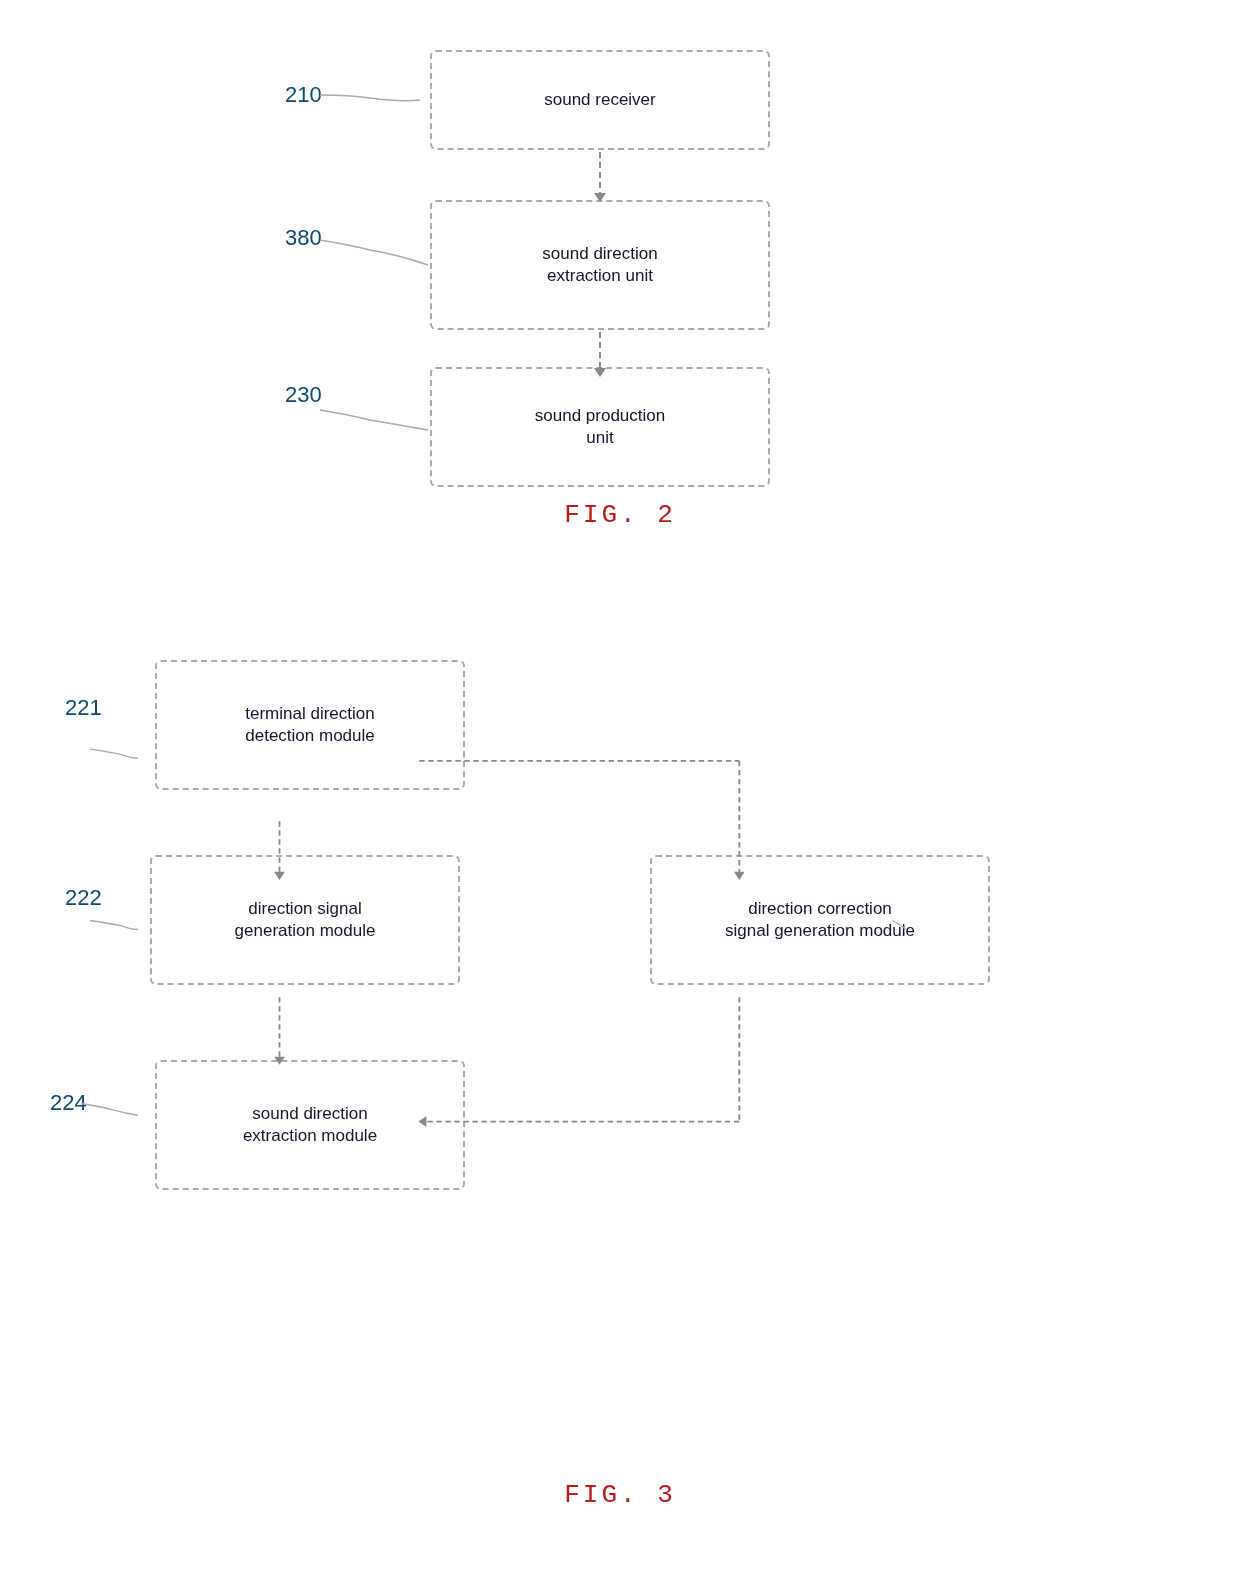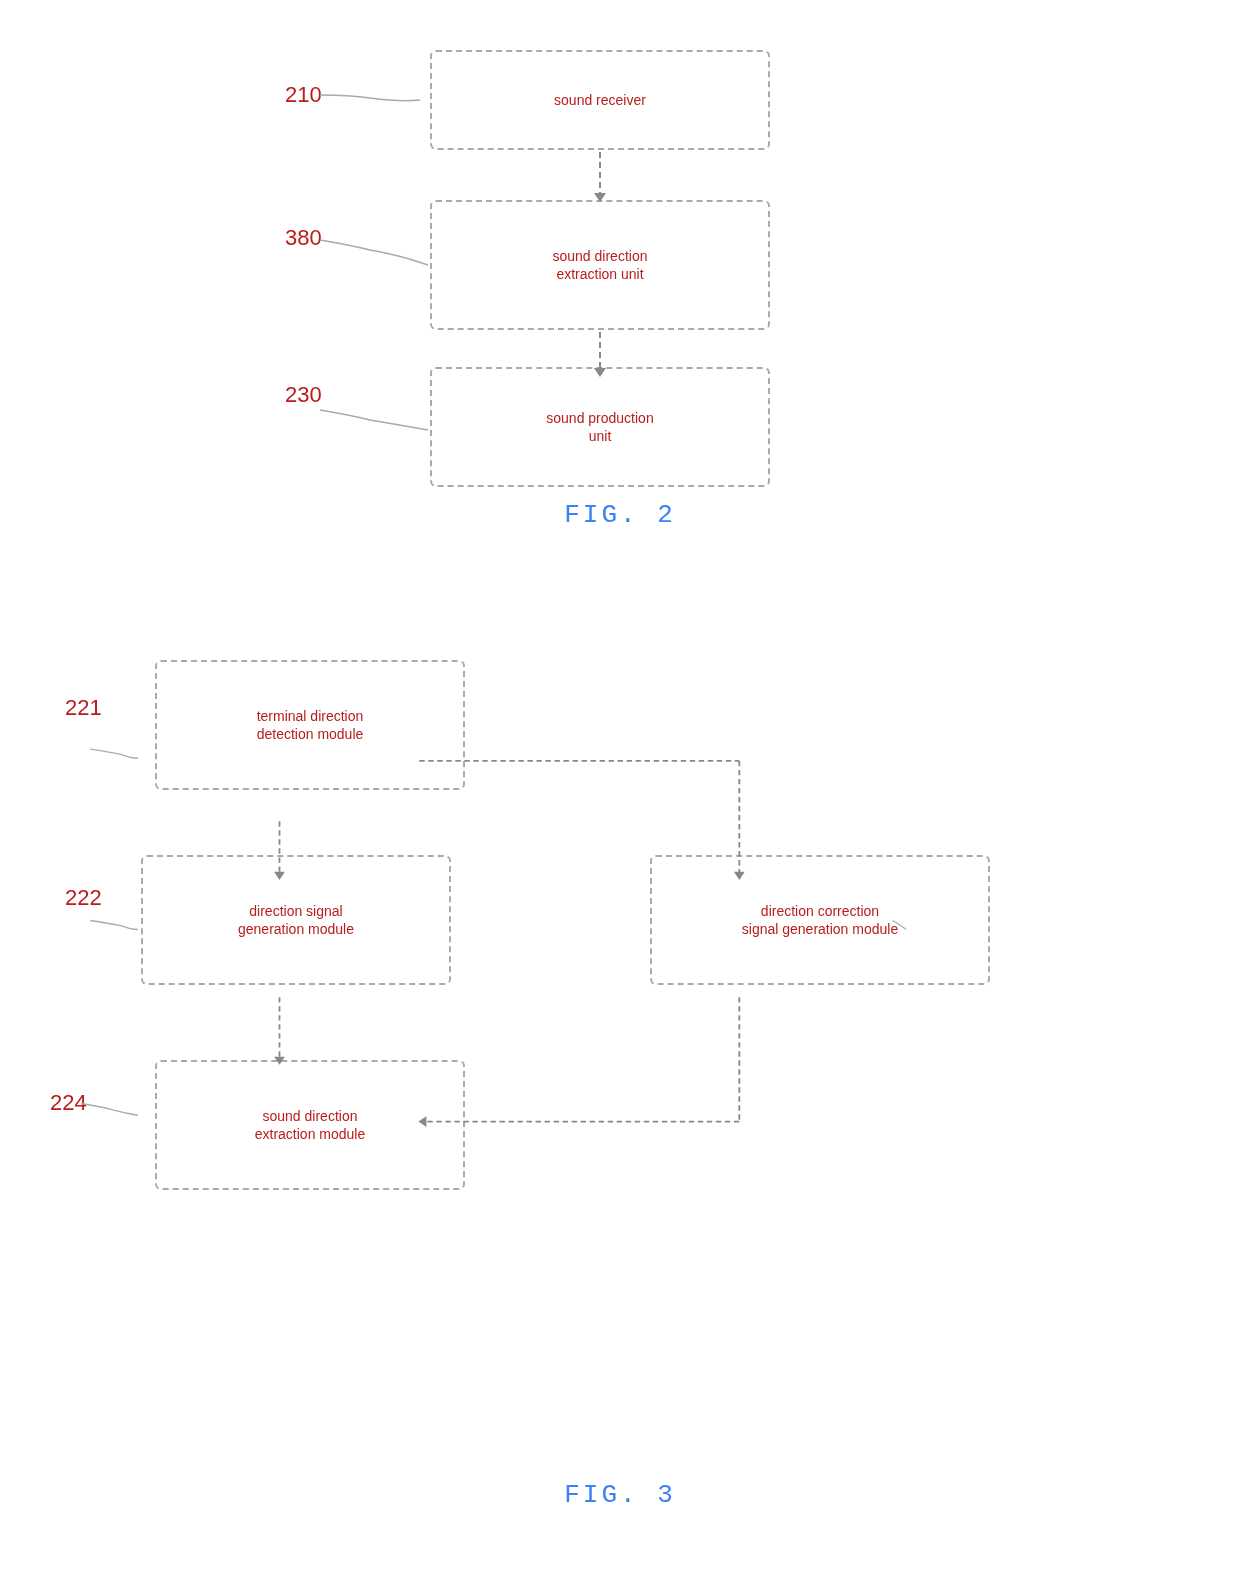--- a/index.html
+++ b/index.html
@@ -50,7 +50,7 @@
     .label-num {
       position: absolute;
       font-size: 22px;
-      color: #b91c1c;
+      color: #0c4a6e;
       font-family: Arial, sans-serif;
     }
 

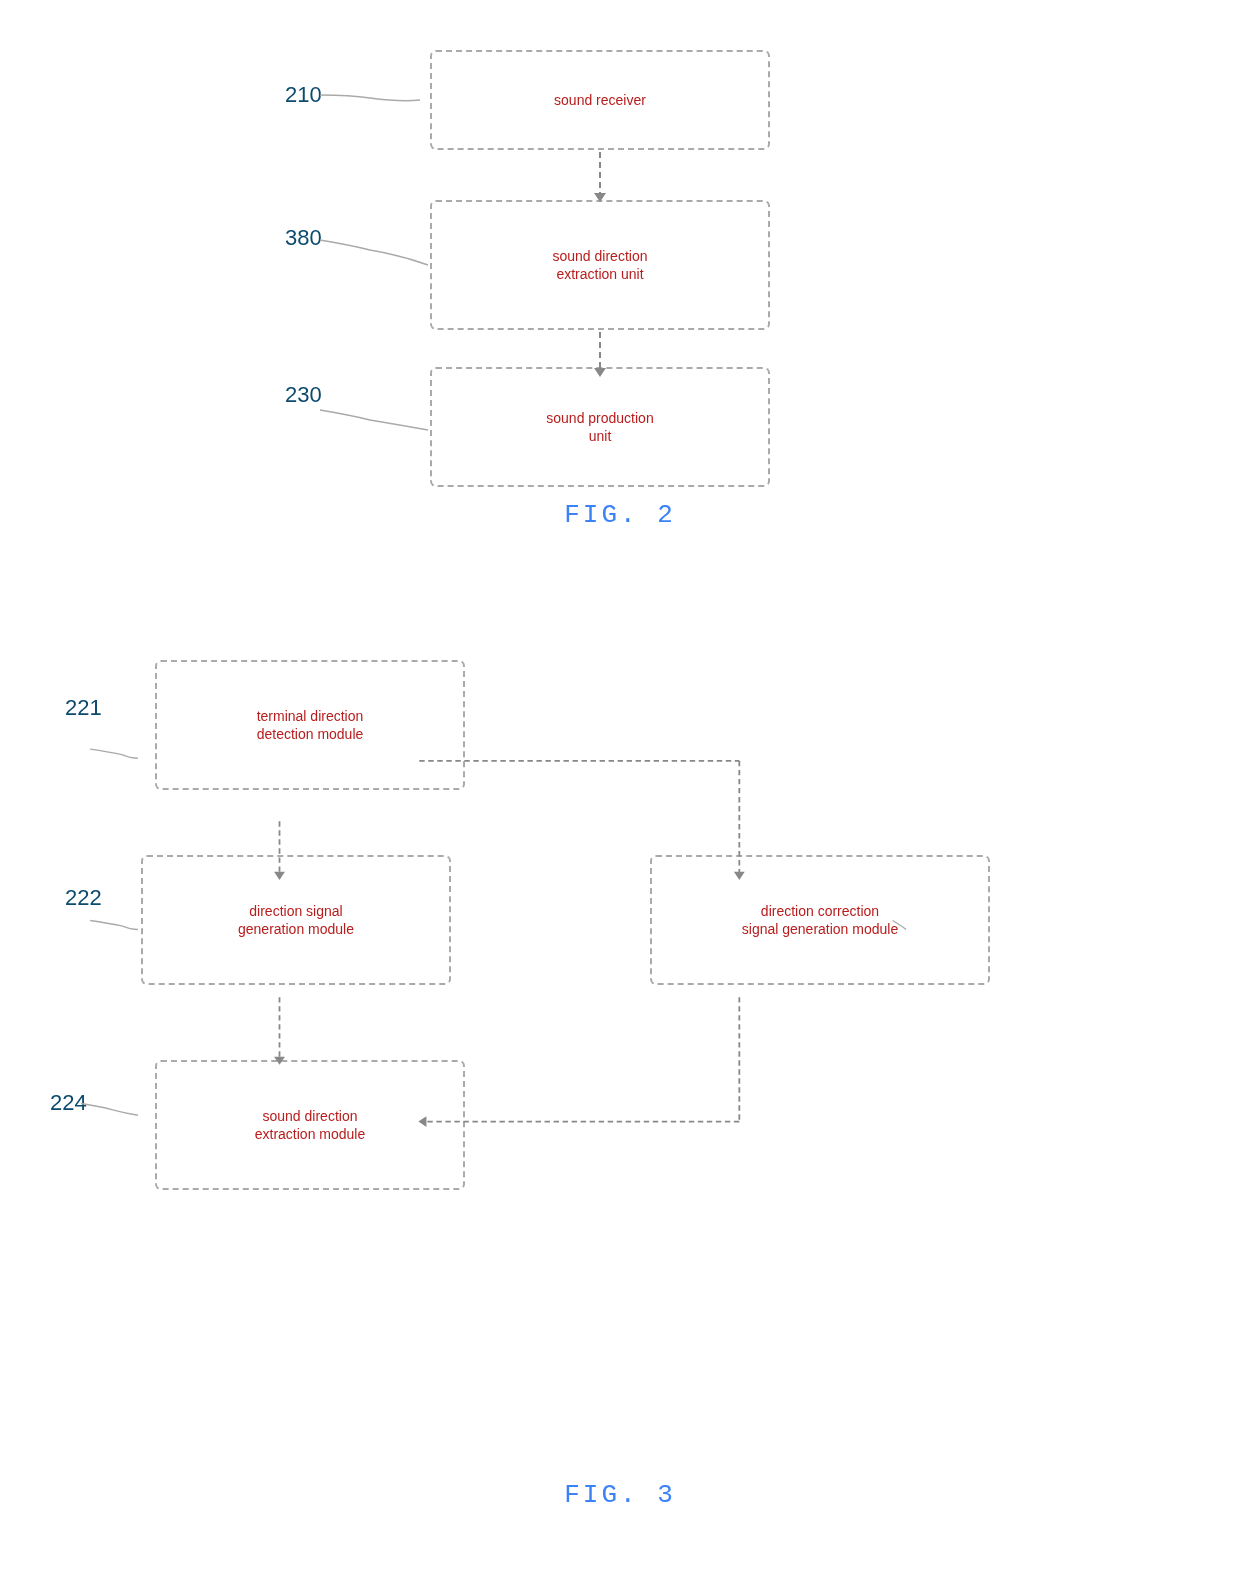--- a/index.html
+++ b/index.html
@@ -38,8 +38,8 @@
       align-items: center;
       justify-content: center;
       text-align: center;
-      font-size: 14px;
-      color: #b91c1c;
+      font-size: 17px;
+      color: #0f172a;
       line-height: 1.3;
     }
 

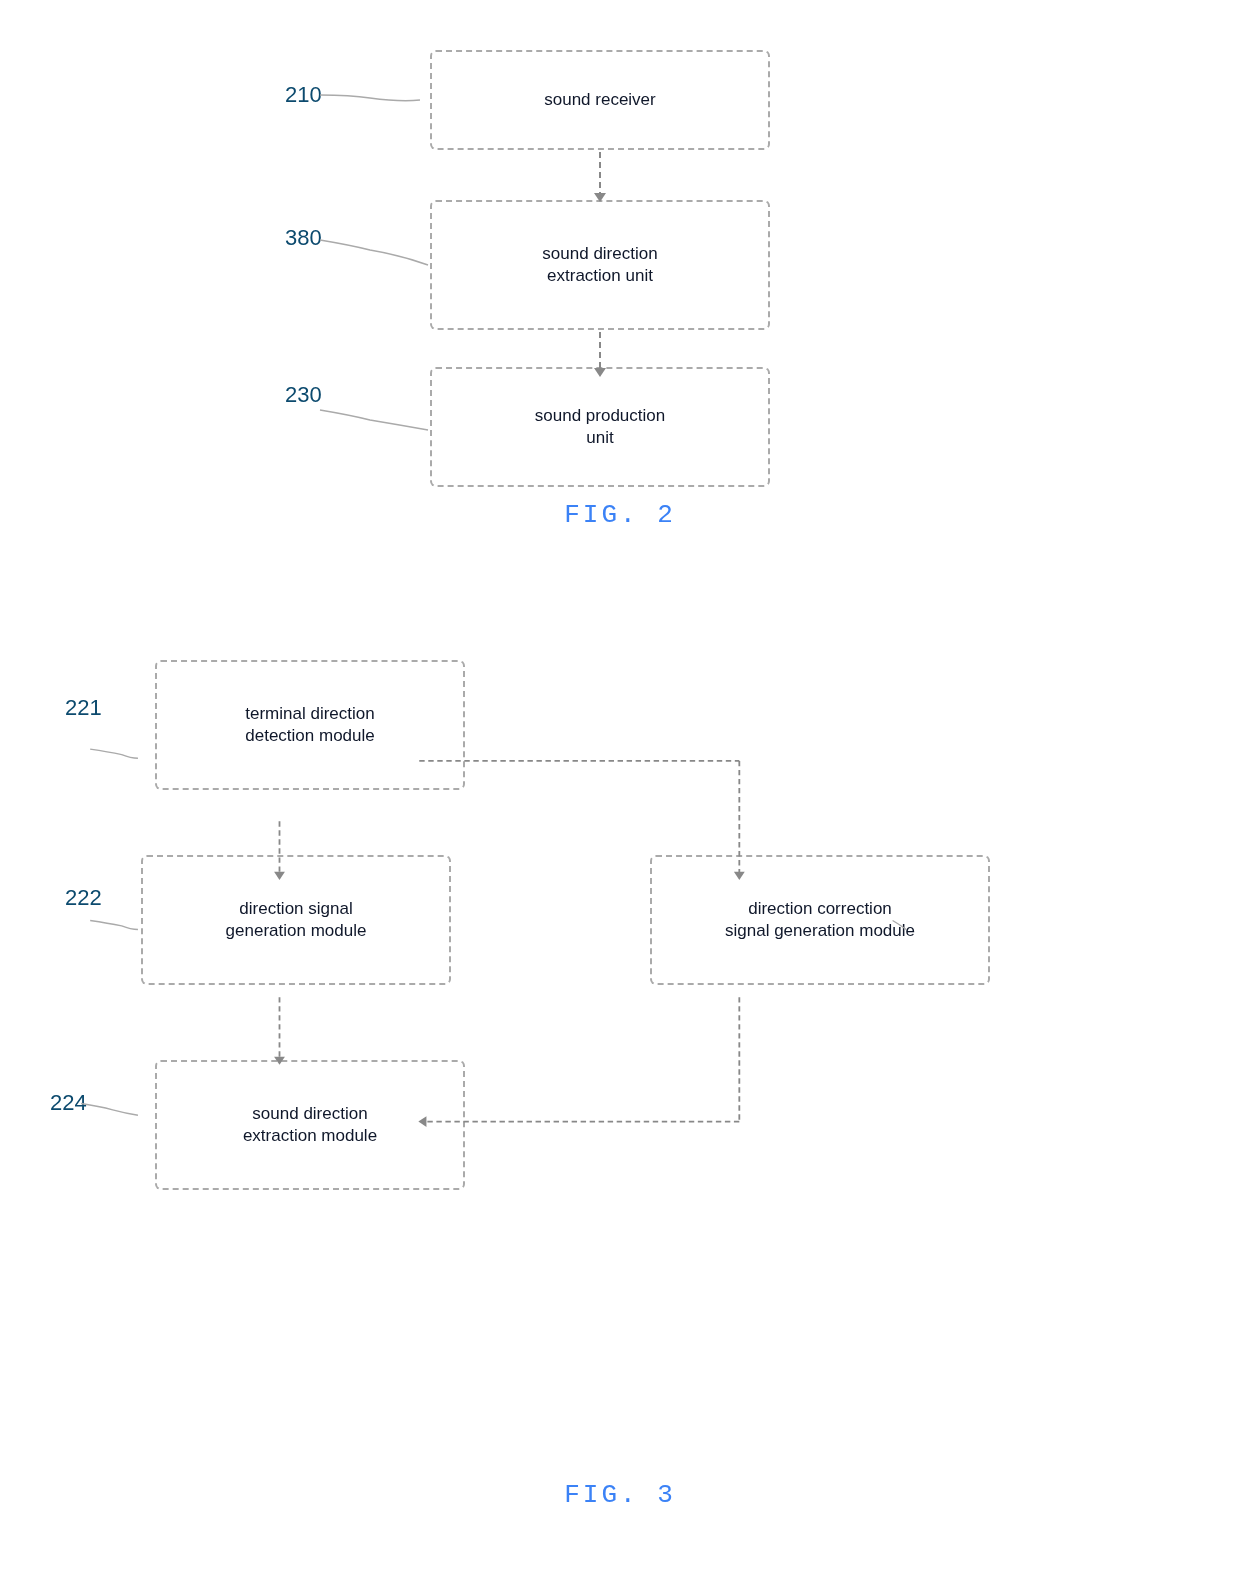--- a/index.html
+++ b/index.html
@@ -68,7 +68,7 @@
       position: absolute;
       font-size: 26px;
       font-family: 'Courier New', monospace;
-      color: #3b82f6;
+      color: #b91c1c;
       letter-spacing: 3px;
       text-align: center;
     }

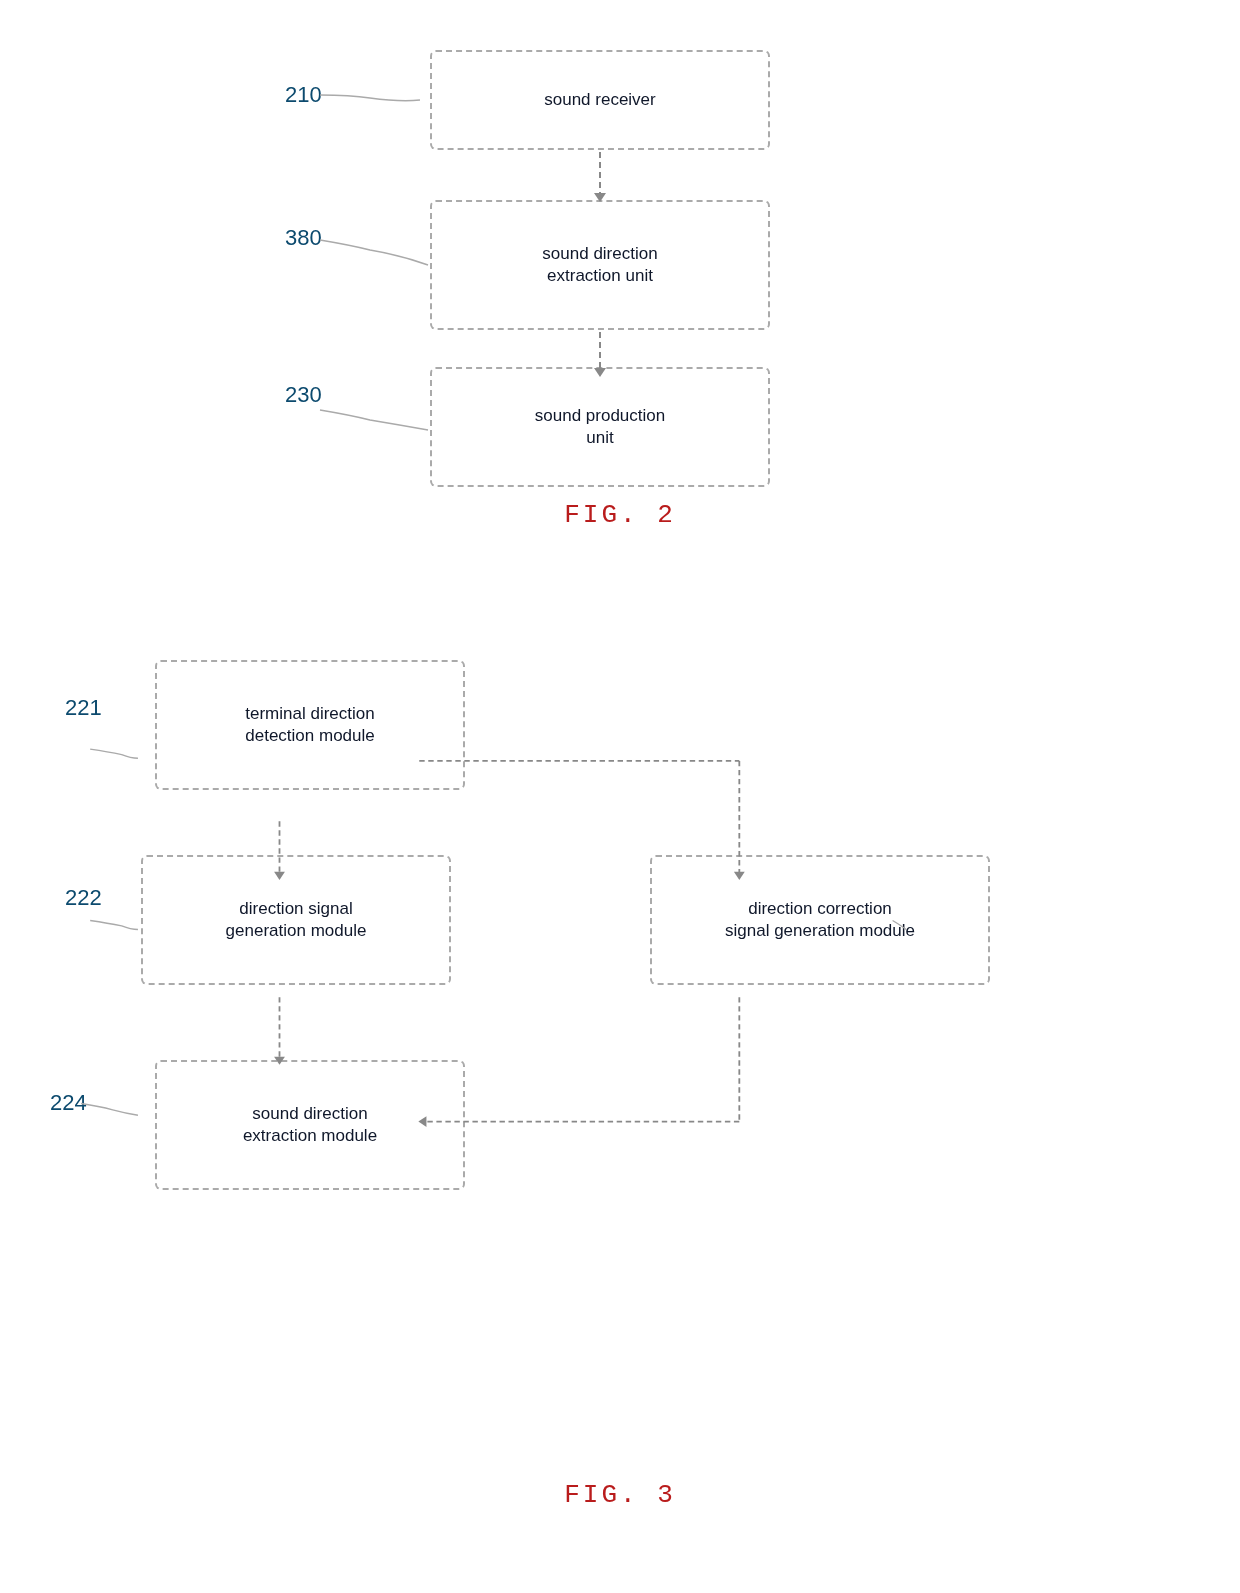--- a/index.html
+++ b/index.html
@@ -130,7 +130,7 @@
     </div>
 
     <span class="label-num" style="left:65px; top:245px;">222</span>
-    <div class="box box-dashed" style="left:141px; top:215px; width:310px; height:130px;">
+    <div class="box box-dashed" style="left:150px; top:215px; width:310px; height:130px;">
       <span>direction signal<br>generation module</span>
     </div>
 

